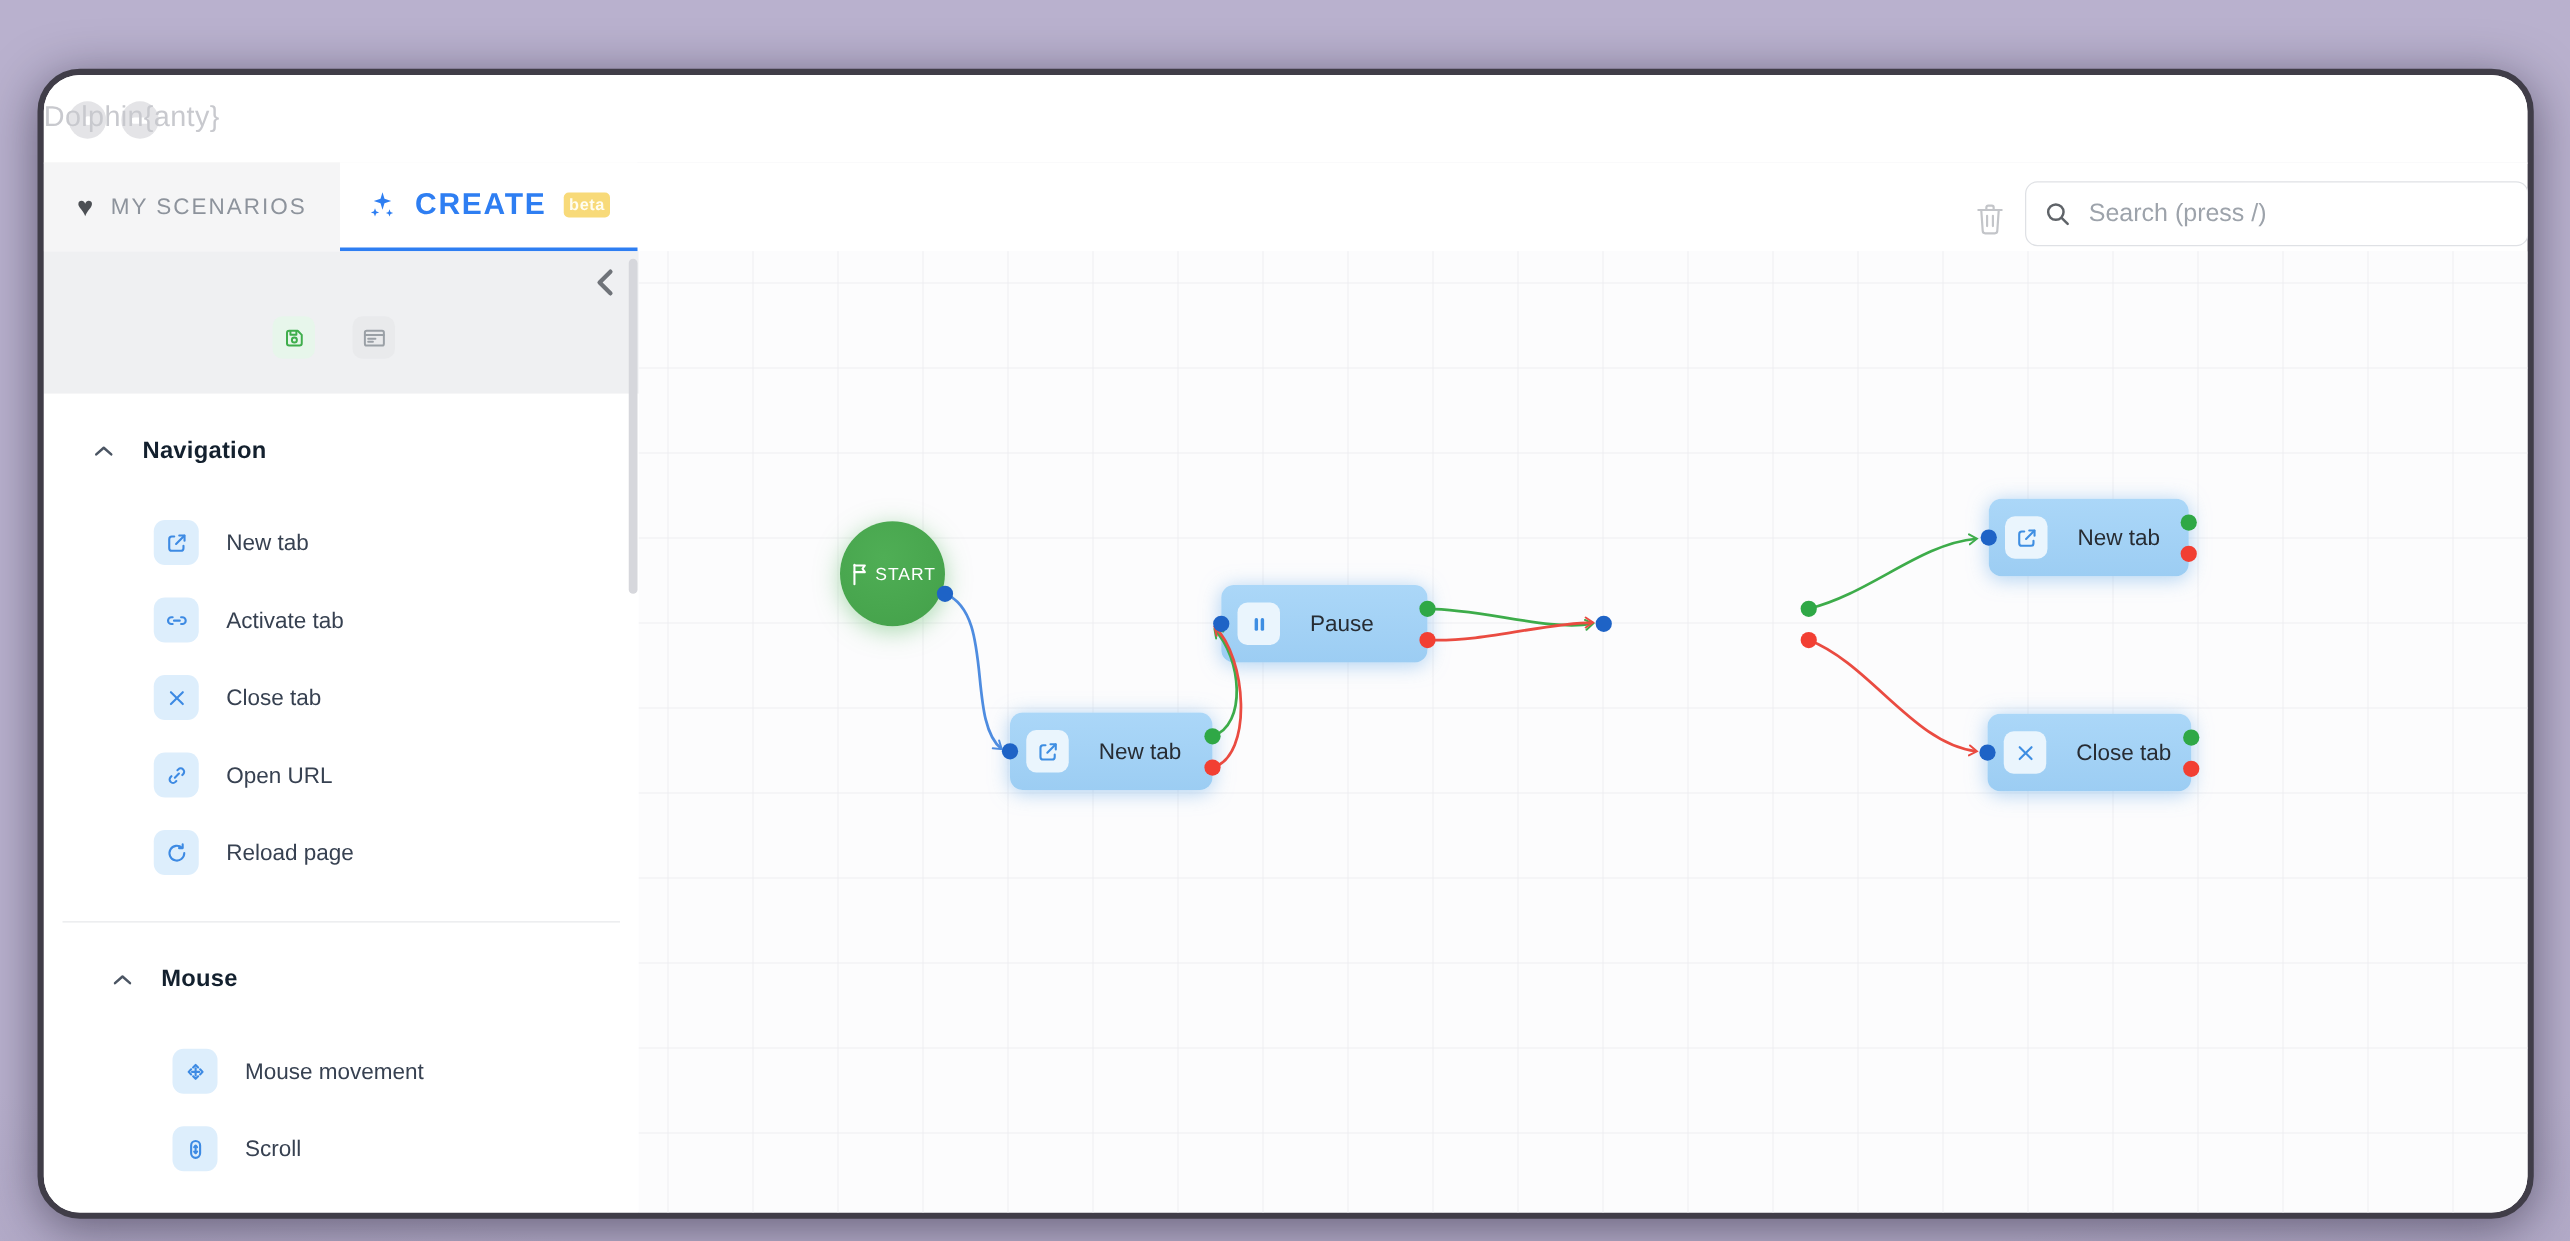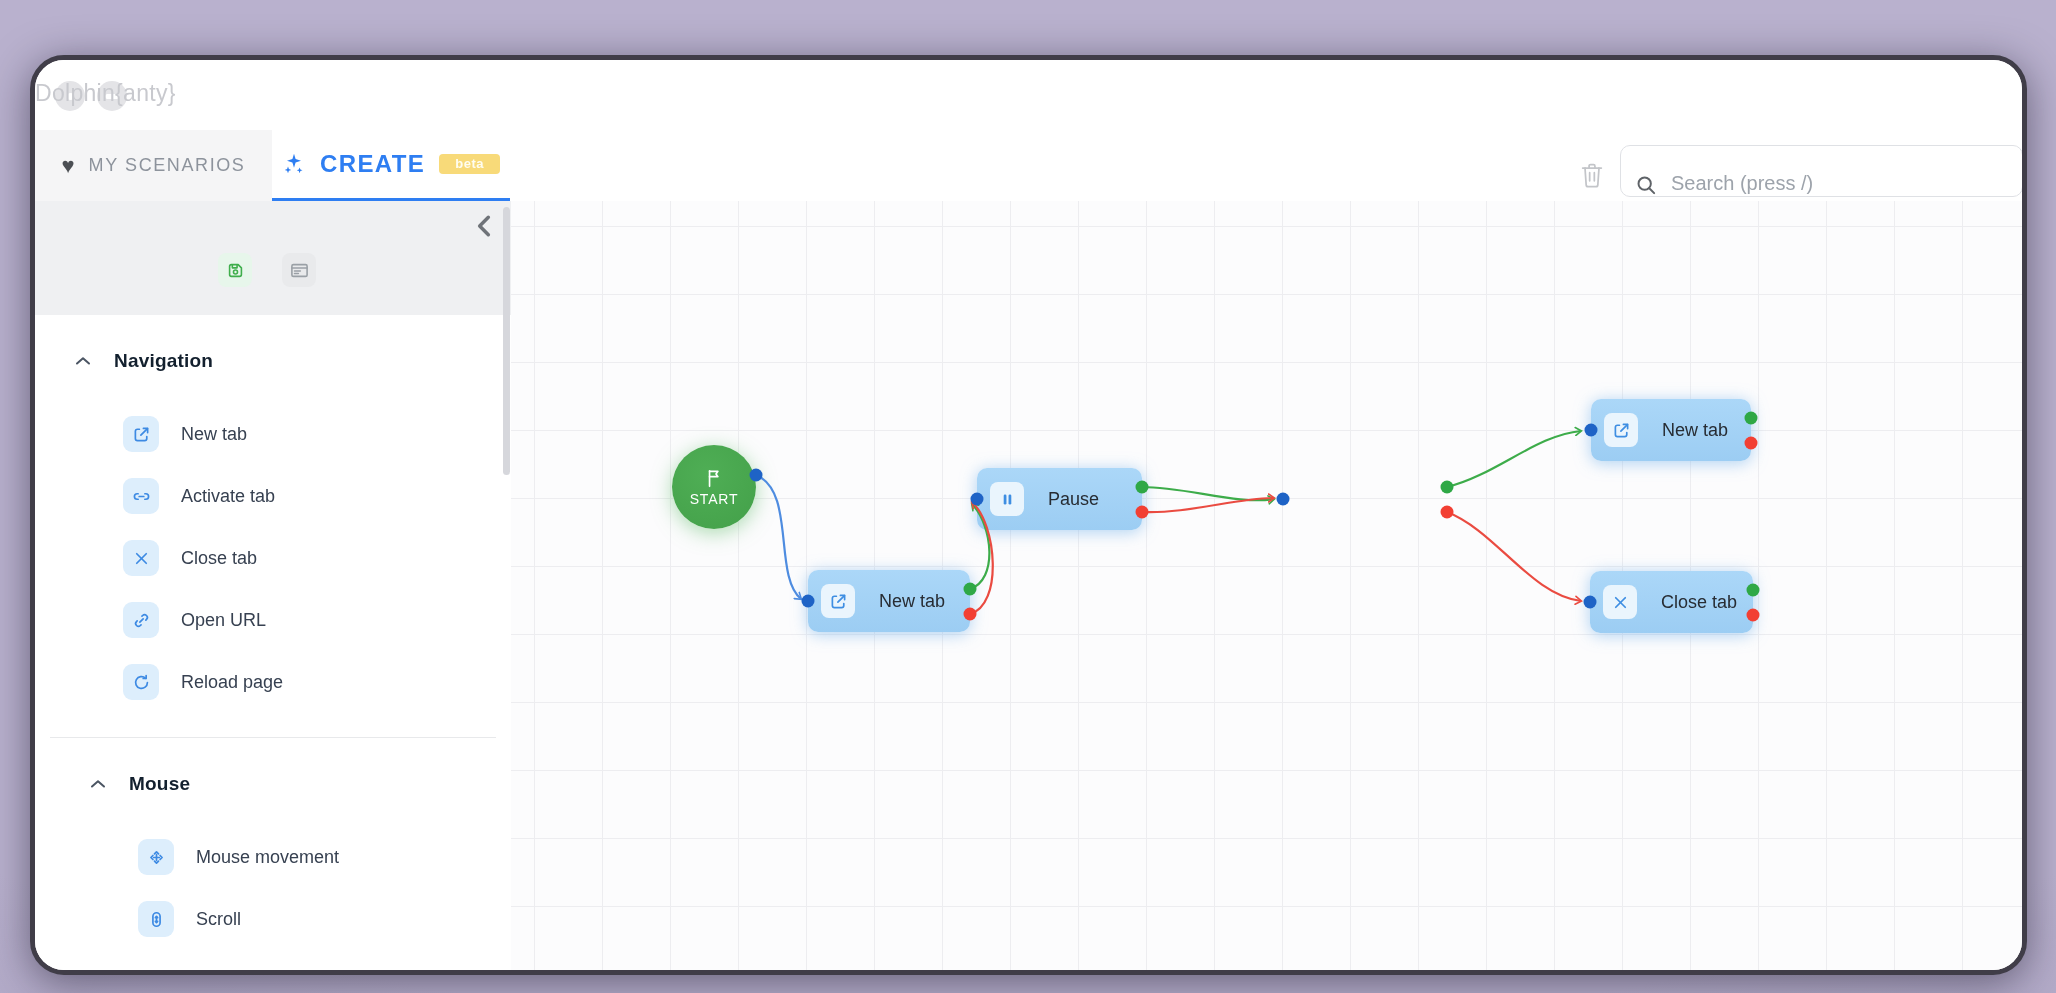--- a/index.html
+++ b/index.html
@@ -25,7 +25,7 @@
   .tab-my .lbl{font-size:18px;color:#8d939c;font-weight:500;letter-spacing:1.6px;}
   .tab-create .lbl{font-size:24px;color:#2e7ef2;font-weight:600;letter-spacing:1.4px;}
   .beta-badge{background:#f8da79;color:#fffdf0;font-size:13px;font-weight:700;letter-spacing:.5px;
-    padding:2px 16px 3px;border-radius:4px;}
+    padding:2px 4px 3px;border-radius:4px;}
   .trash-btn{position:absolute;left:1544px;top:31px;width:28px;height:28px;color:#c3c5c9;cursor:pointer;}
   .searchbox{position:absolute;left:1585px;top:15px;width:403px;height:52px;box-sizing:border-box;
     border:1.5px solid #dfe1e5;border-radius:10px;background:#fff;display:flex;align-items:flex-end;padding:0 14px;gap:12px;}

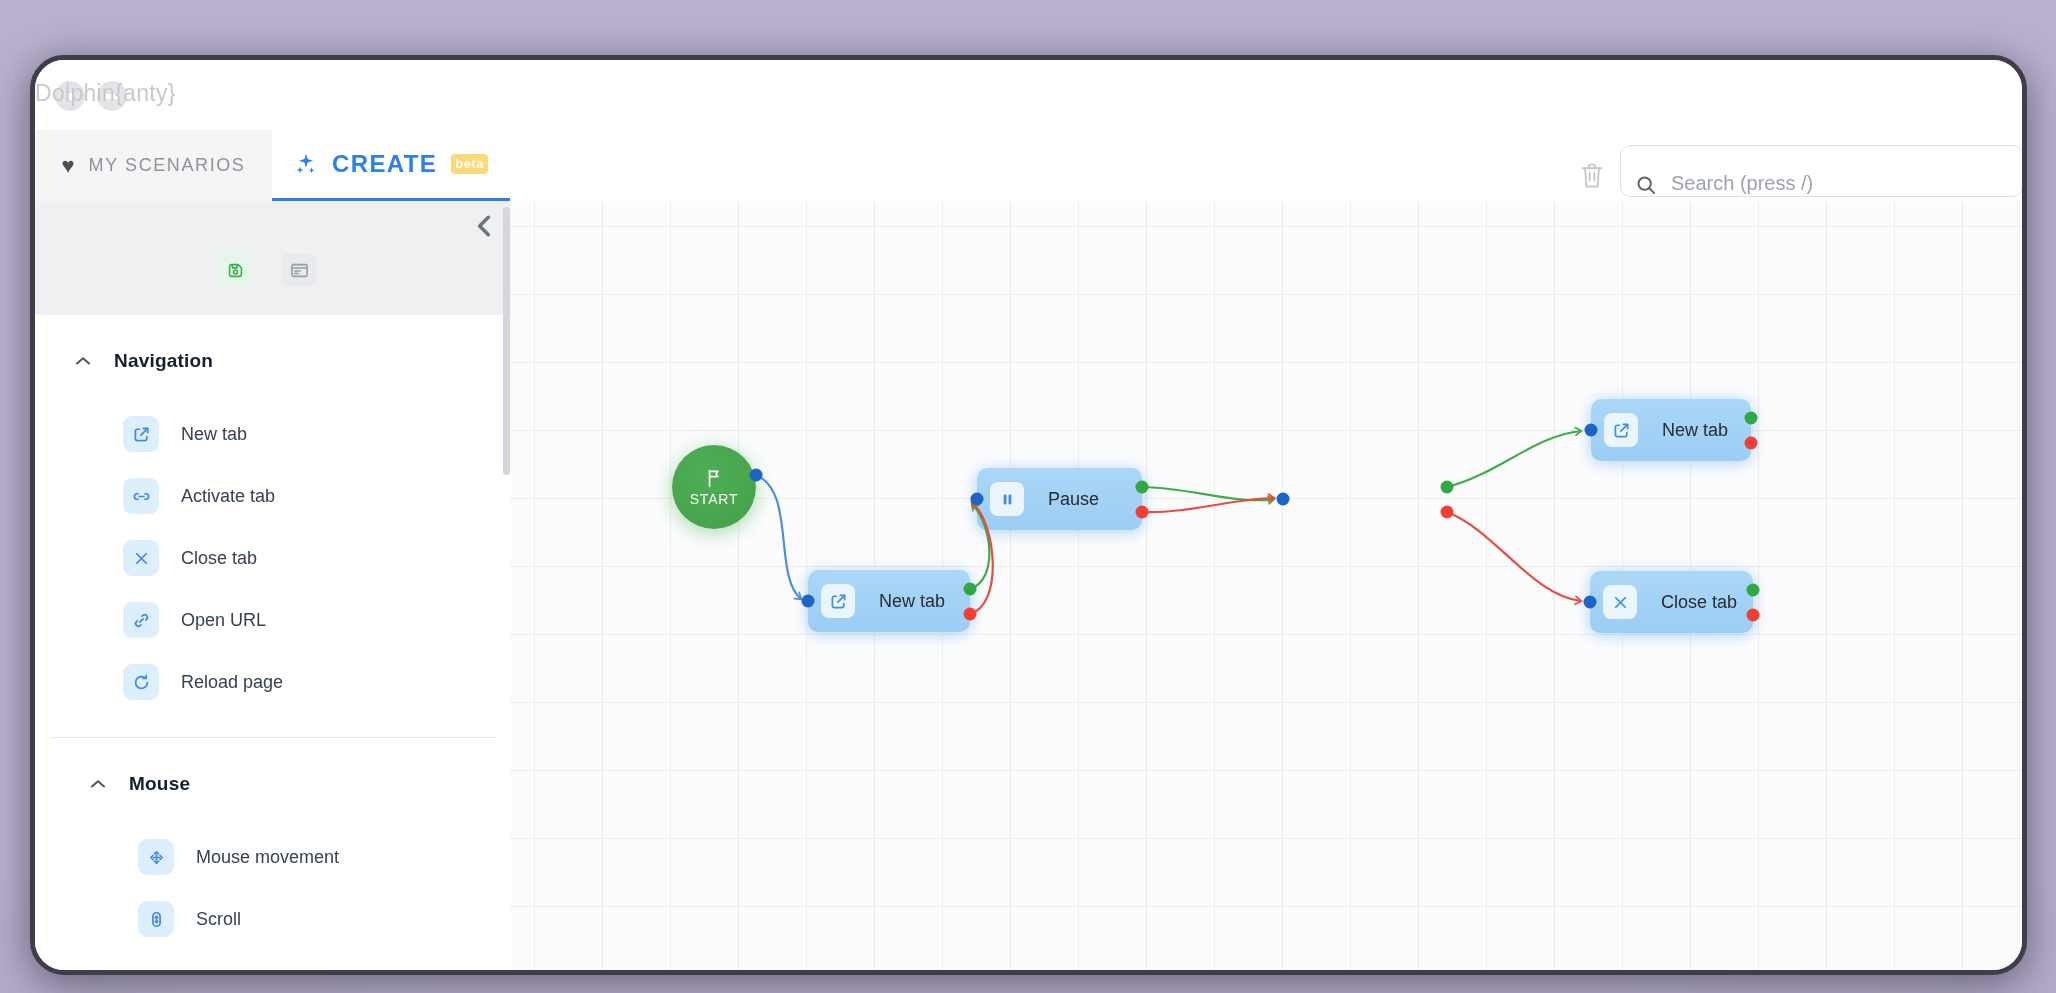--- a/index.html
+++ b/index.html
@@ -28,7 +28,7 @@
     padding:2px 4px 3px;border-radius:4px;}
   .trash-btn{position:absolute;left:1544px;top:31px;width:28px;height:28px;color:#c3c5c9;cursor:pointer;}
   .searchbox{position:absolute;left:1585px;top:15px;width:403px;height:52px;box-sizing:border-box;
-    border:1.5px solid #dfe1e5;border-radius:10px;background:#fff;display:flex;align-items:flex-end;padding:0 14px;gap:12px;}
+    border:1.5px solid #dfe1e5;border-radius:10px;background:#fff;display:flex;align-items:center;padding:0 14px;gap:12px;}
   .searchbox svg{flex:0 0 auto;color:#5f6368;}
   .searchbox input{border:none;outline:none;flex:1;font-size:20px;color:#444;background:transparent;
     font-family:"Liberation Sans","DejaVu Sans",sans-serif;}

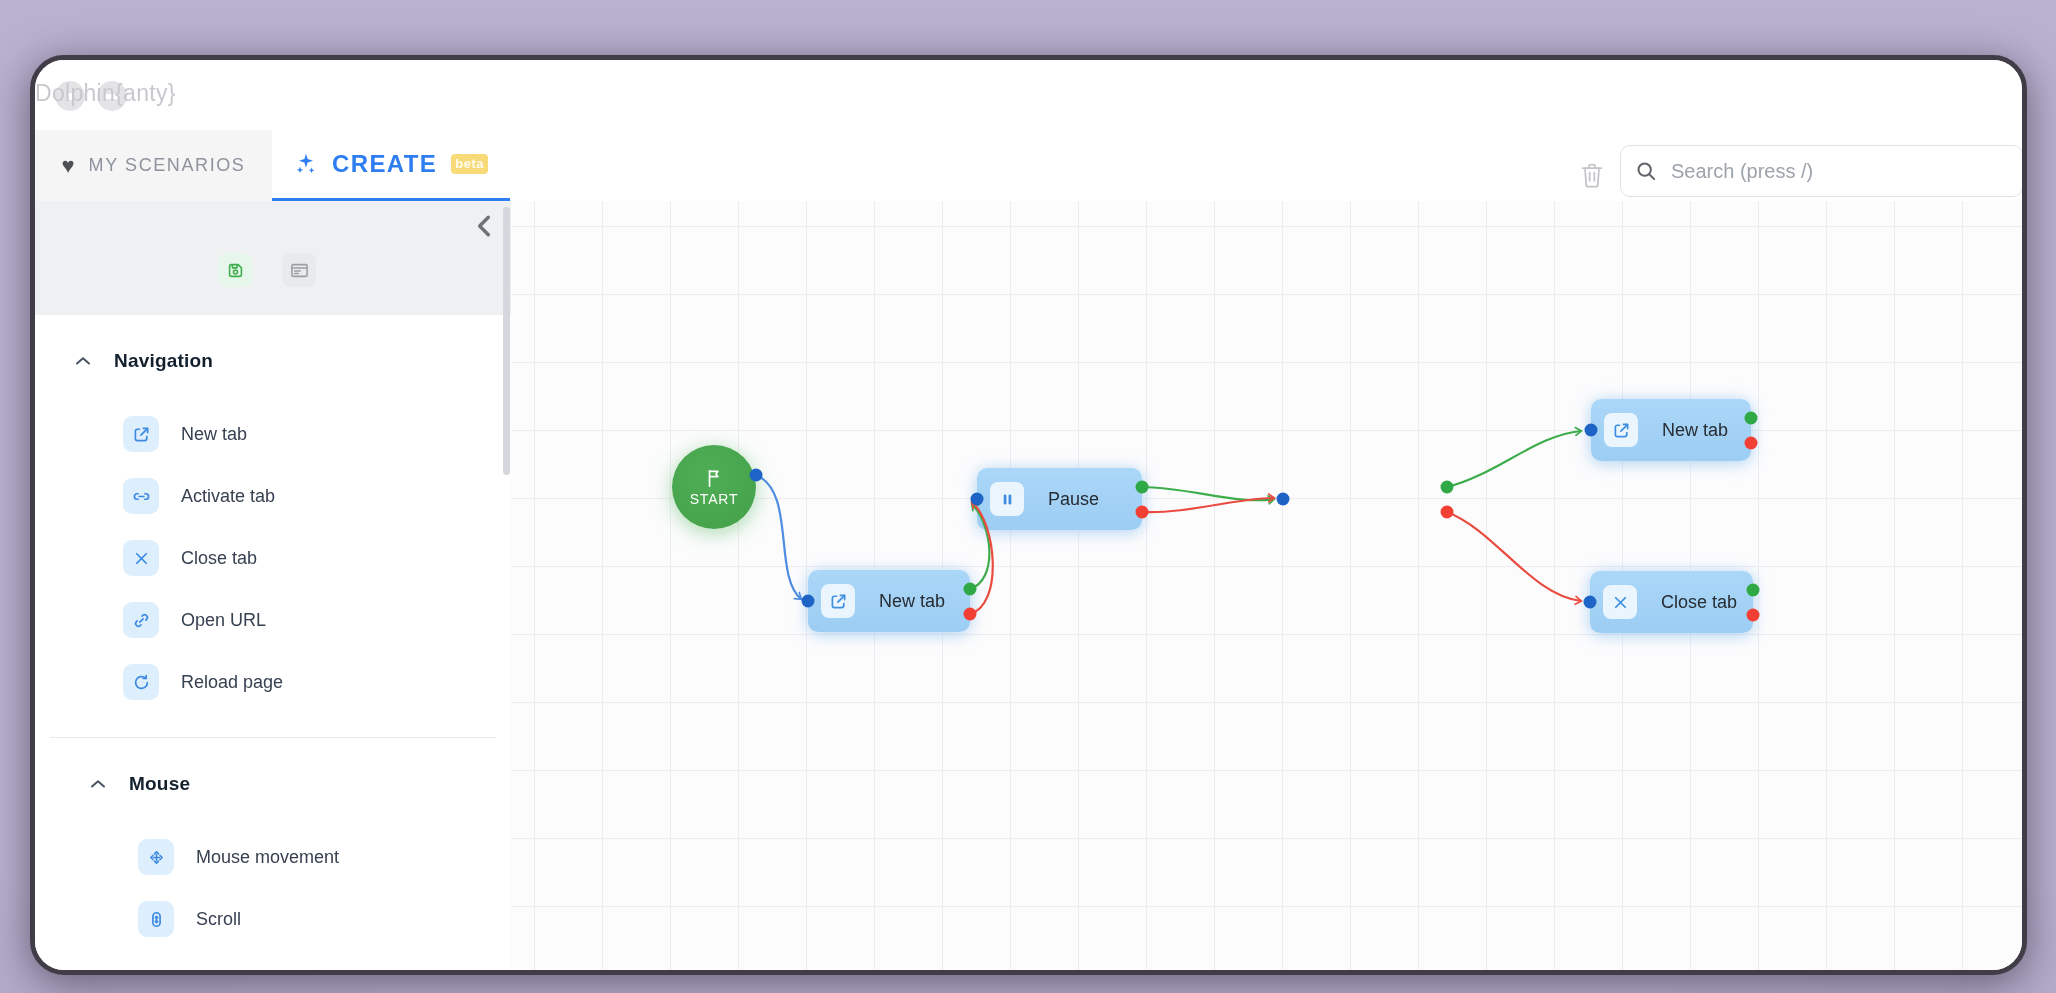--- a/index.html
+++ b/index.html
@@ -60,10 +60,10 @@
   .node-chip{width:34px;height:34px;margin-left:13px;border-radius:8px;background:#eaf5fd;color:#3e8ee2;
     display:flex;align-items:center;justify-content:center;flex:0 0 auto;}
   .node-label{margin-left:24px;font-size:18px;color:#272c33;}
-  .start-node{position:absolute;left:161px;top:244px;width:84px;height:84px;border-radius:50%;cursor:pointer;
+  .start-node{position:absolute;left:161px;top:216px;width:84px;height:84px;border-radius:50%;cursor:pointer;
     background:radial-gradient(circle at 42% 35%,#4fae55,#43a049);
     box-shadow:0 4px 20px rgba(90,185,100,.5);
-    display:flex;flex-direction:column;align-items:center;justify-content:center;gap:3px;color:#fff;}
+    display:flex;flex-direction:row;align-items:center;justify-content:center;gap:3px;color:#fff;}
   .start-node .slabel{font-size:14px;letter-spacing:.8px;}
   .flow-links{position:absolute;left:0;top:0;pointer-events:none;}
   .icon{display:inline-flex;line-height:0;}

